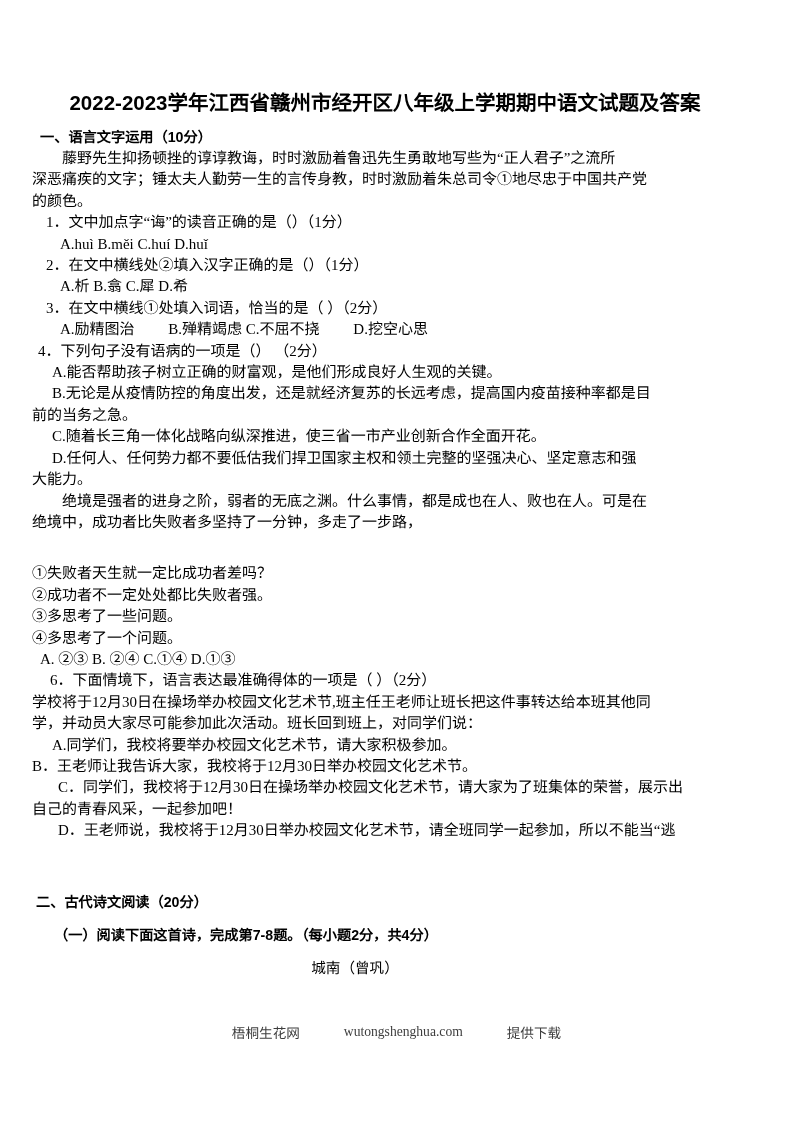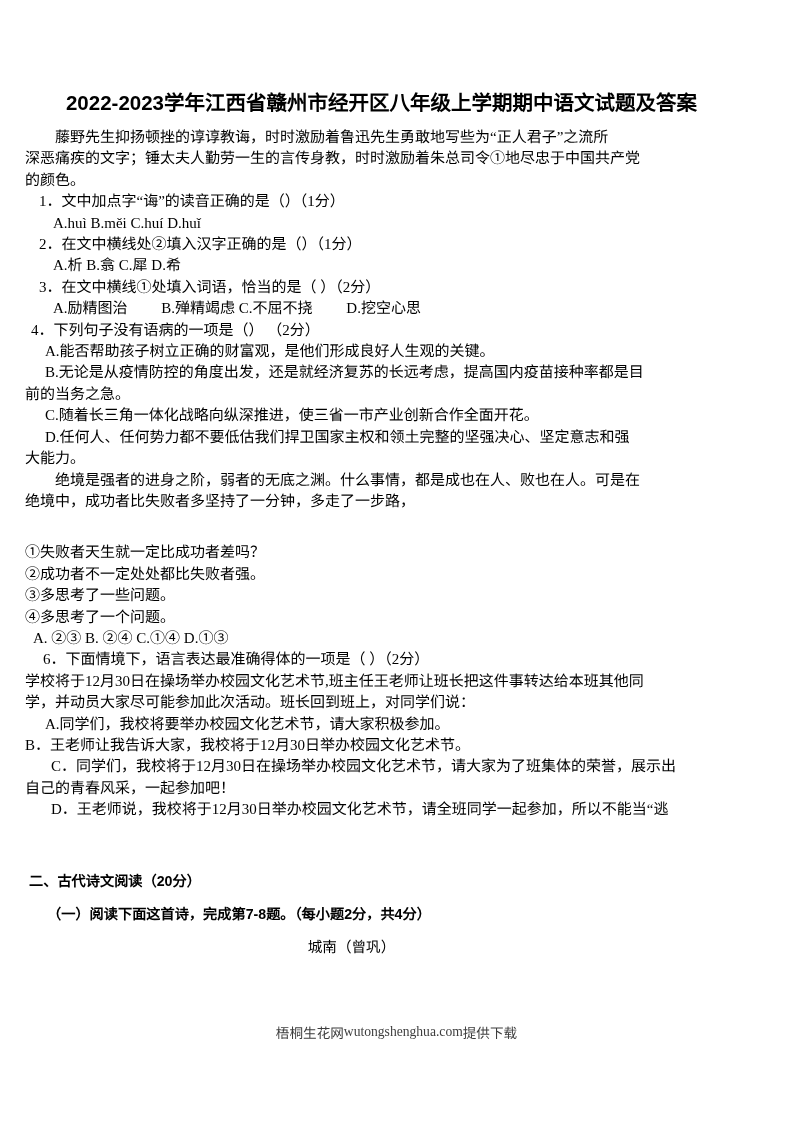--- a/index.html
+++ b/index.html
@@ -20,7 +20,7 @@
     width: 793px;
     height: 1122px;
     box-sizing: border-box;
-    padding: 88px 55px 0 25px;
+    padding: 88px 55px 0 32px;
     position: relative;
   }
   .doc-title {

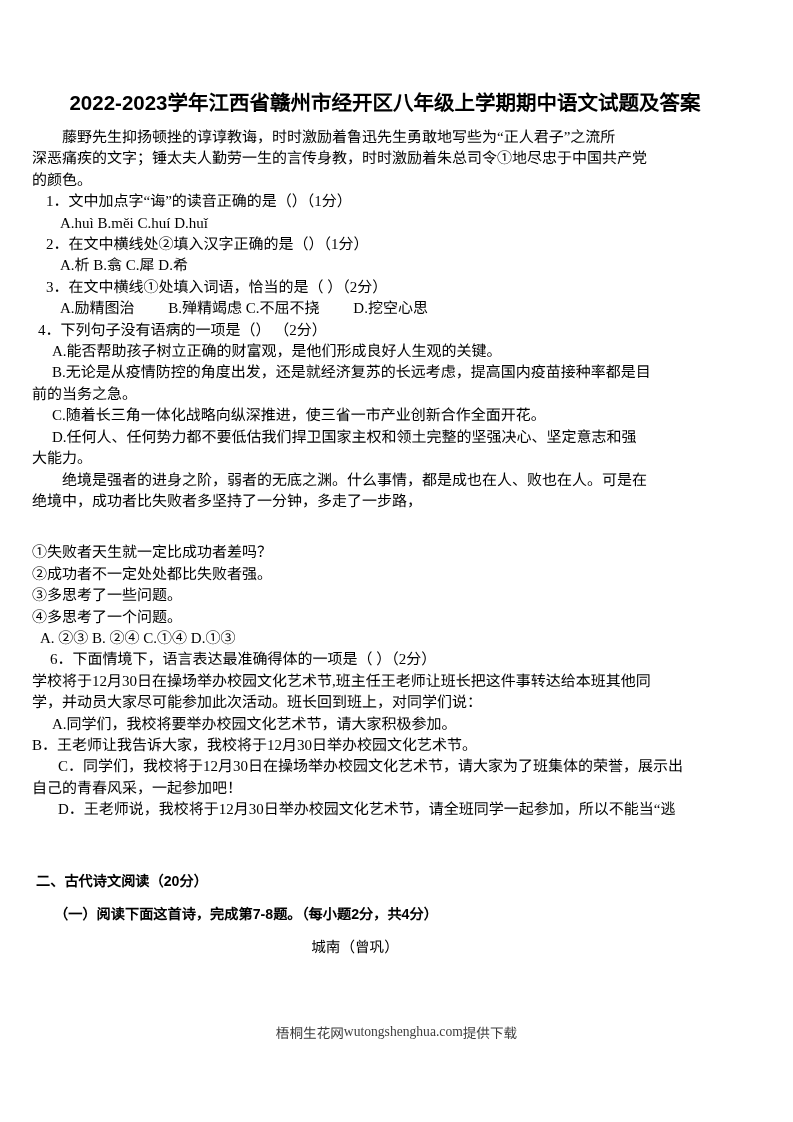--- a/index.html
+++ b/index.html
@@ -103,6 +103,7 @@
 
   <h1 class="doc-title">2022-2023学年江西省赣州市经开区八年级上学期期中语文试题及答案</h1>
 
+  <div class="sec-head">一、语言文字运用（10分）</div>
 
   <p class="body-line indent2 pad-none">藤野先生抑扬顿挫的谆谆教诲，时时激励着鲁迅先生勇敢地写些为“正人君子”之流所</p>
   <p class="body-line pad-none">深恶痛疾的文字；锤太夫人勤劳一生的言传身教，时时激励着朱总司令①地尽忠于中国共产党</p>

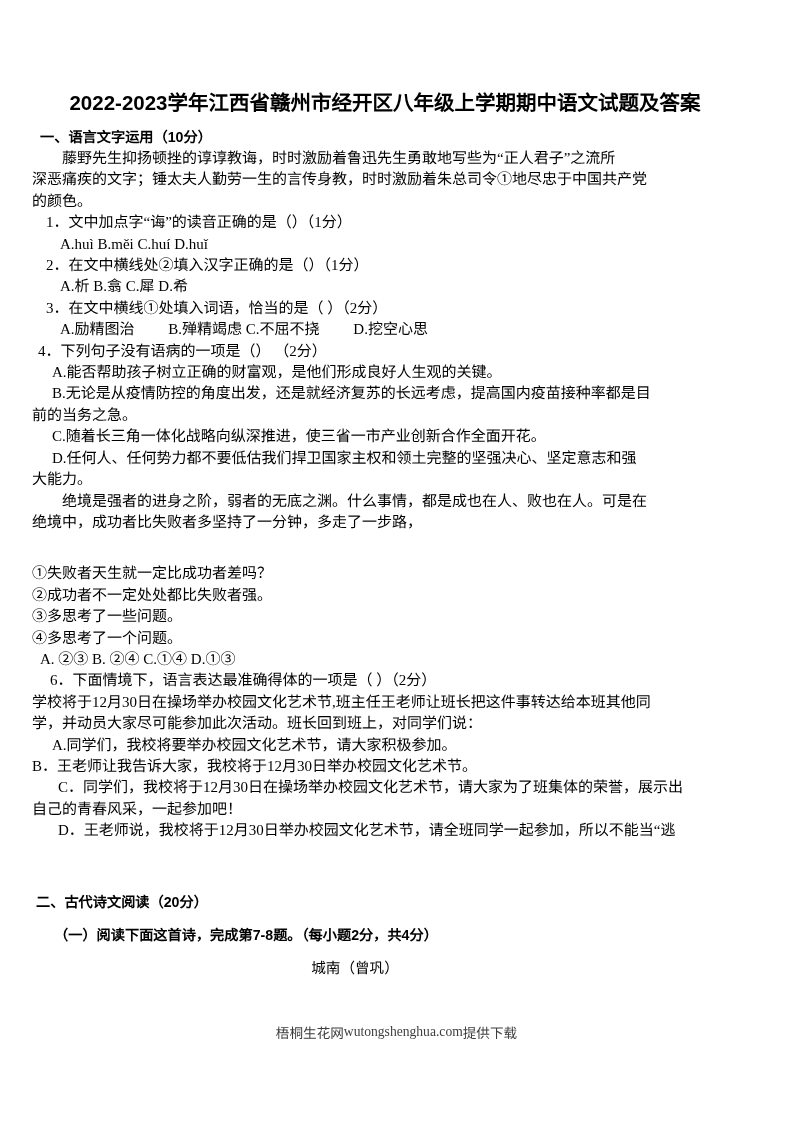--- a/index.html
+++ b/index.html
@@ -90,6 +90,7 @@
     display: flex;
     justify-content: center;
     align-items: center;
+    gap: 44px;
     font-size: 13.6px;
     color: #3d3d3d;
     font-family: "Liberation Serif", "DejaVu Serif", serif;

